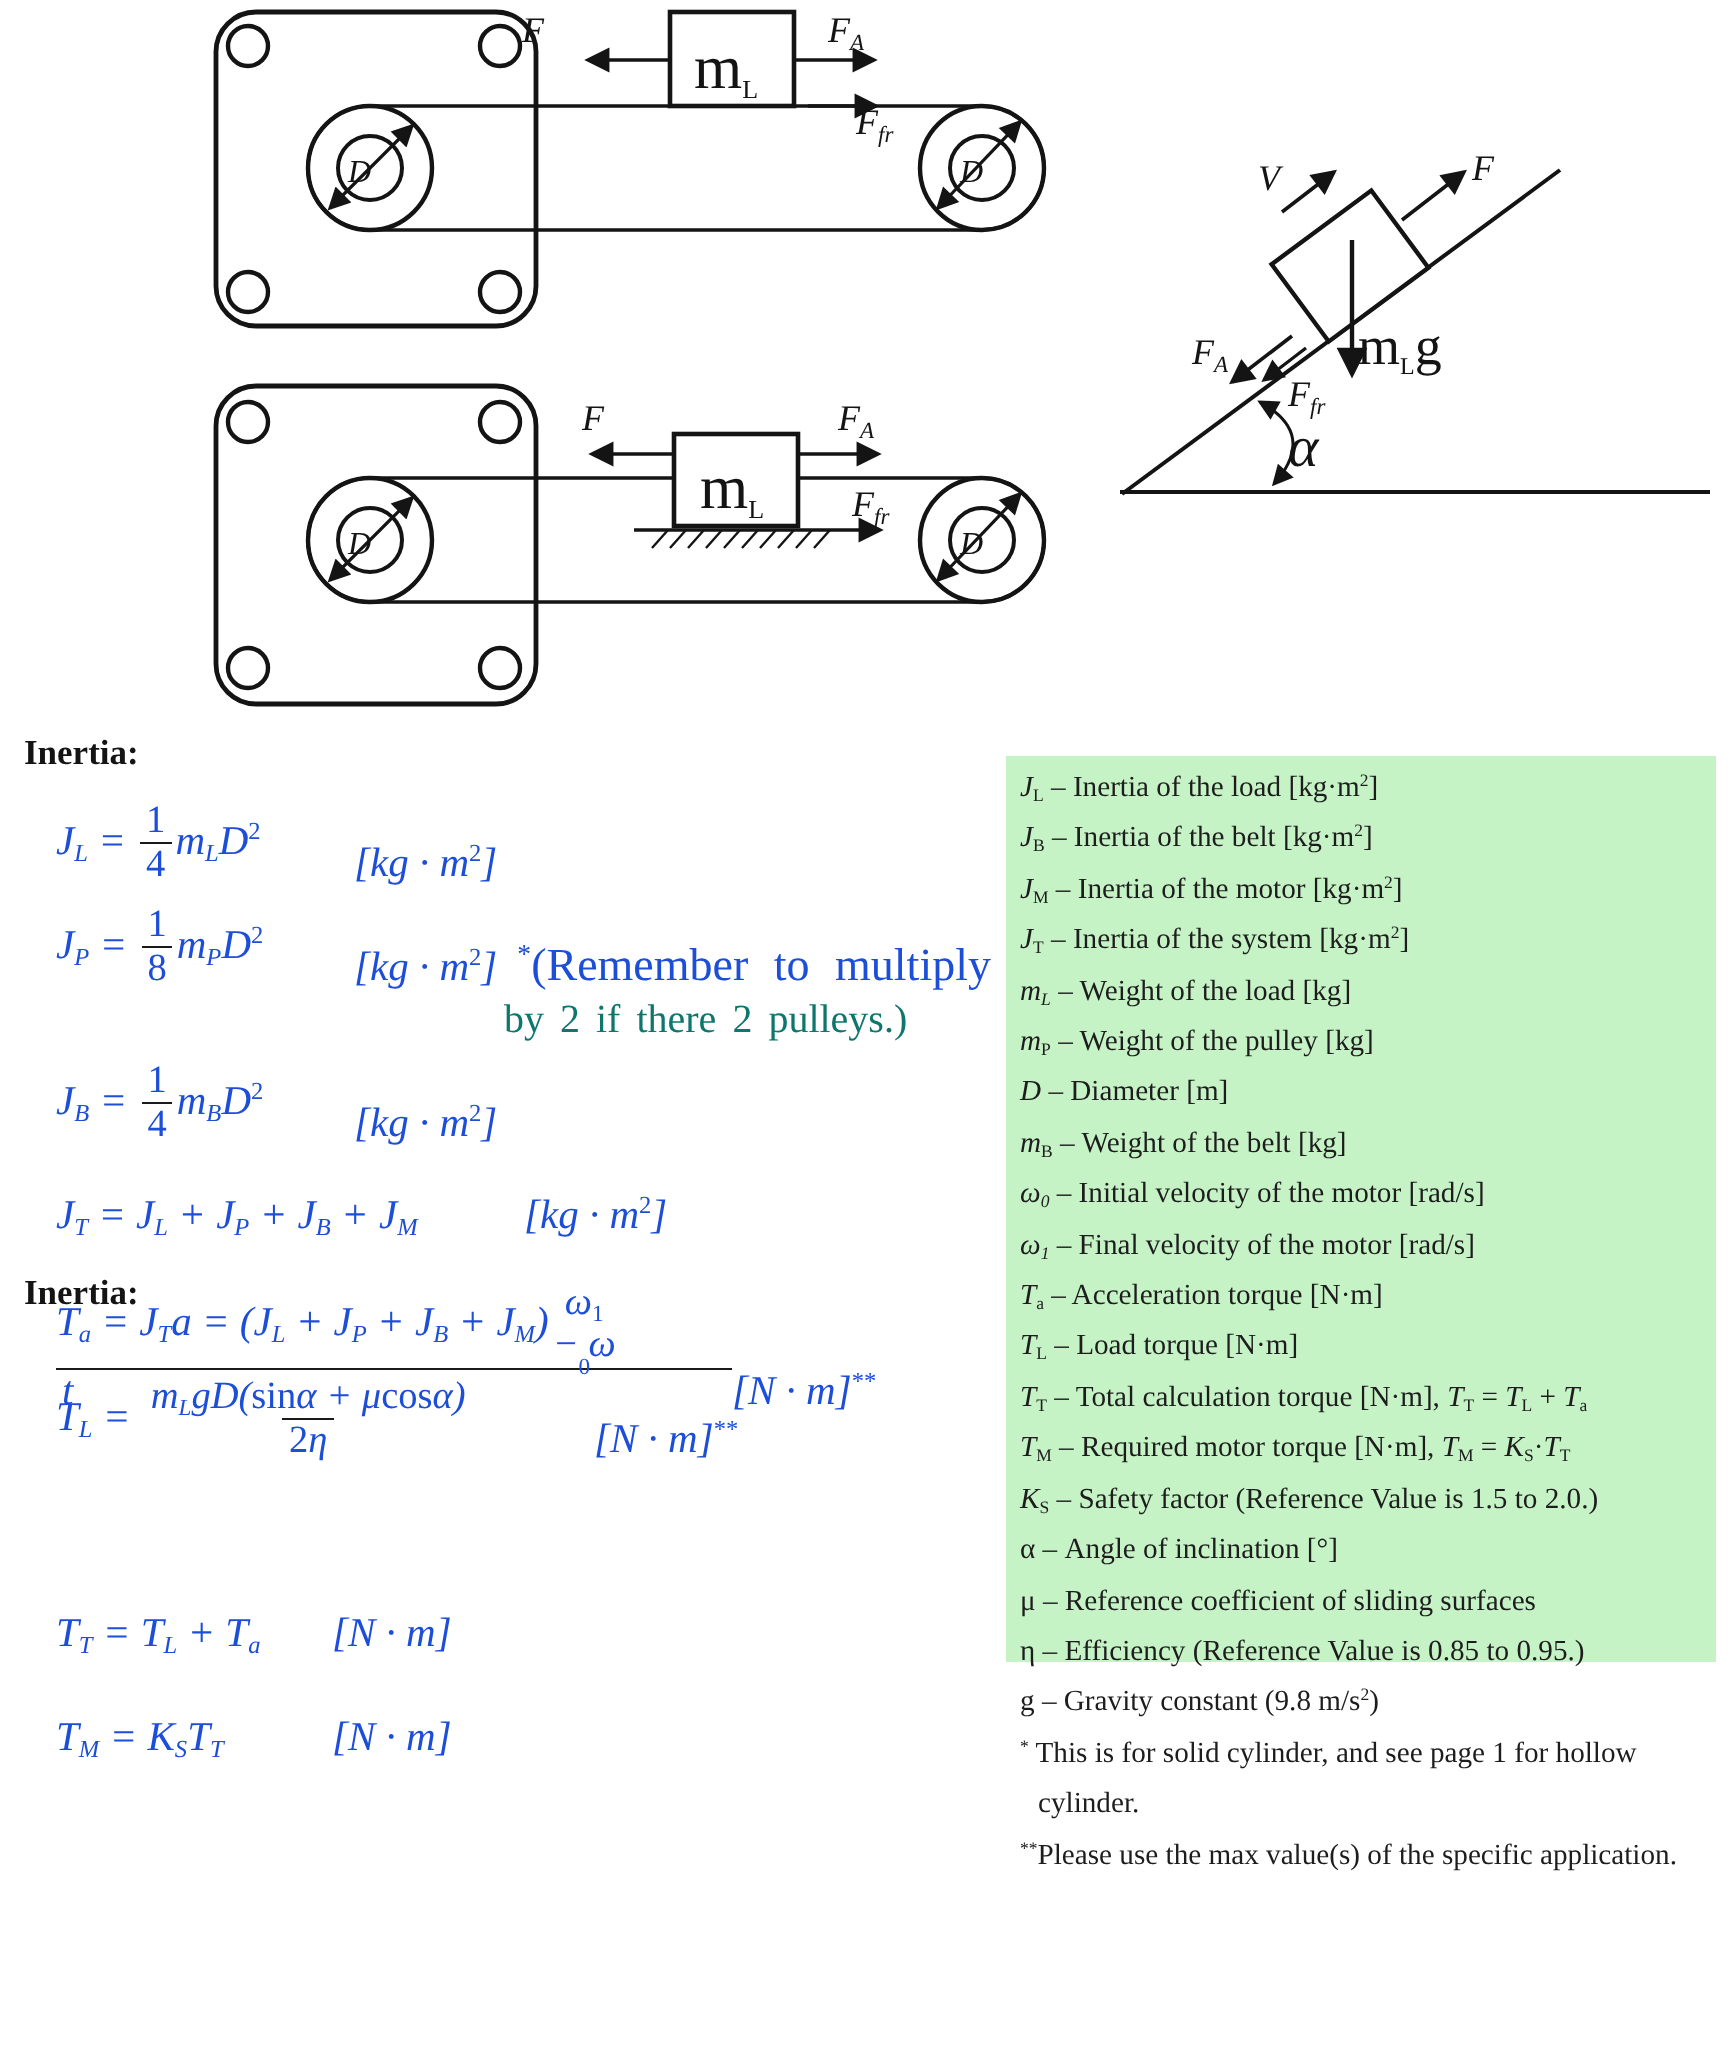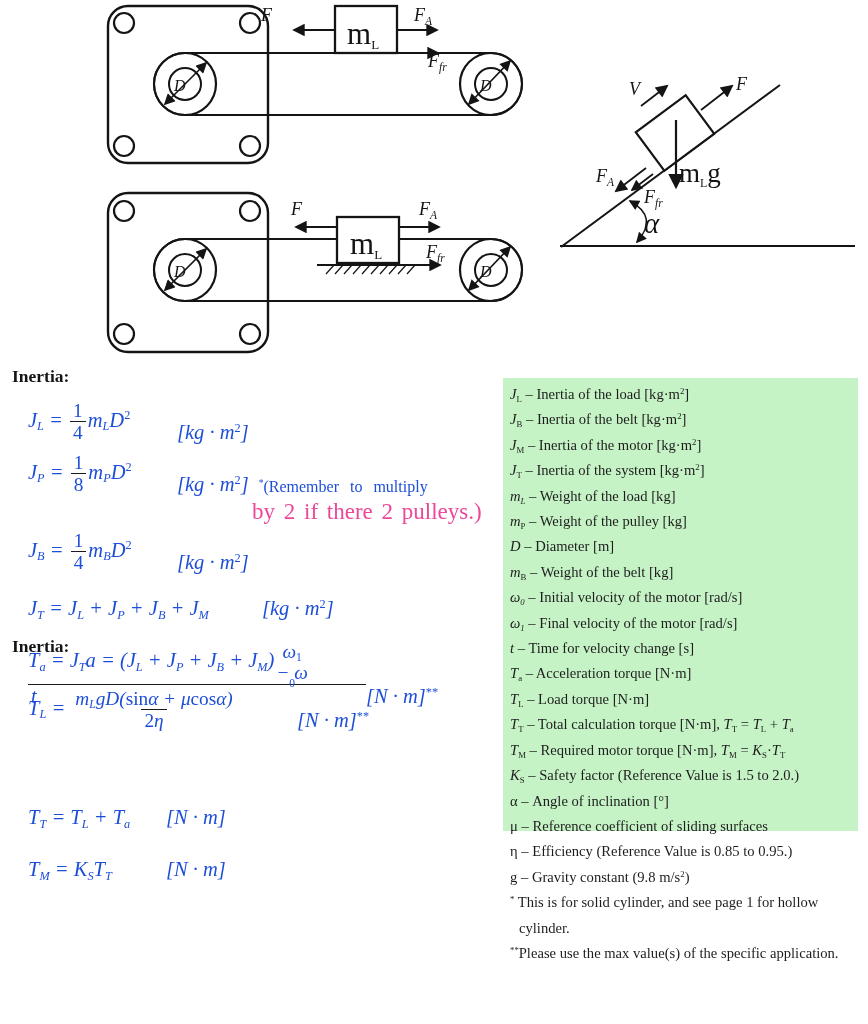--- a/index.html
+++ b/index.html
@@ -19,7 +19,7 @@
   .fden{border-top:1.6px solid #1a1a1a;}
   .rm{font-style:normal;}
   .itx{font-style:italic;}
-  .note1{font-style:normal;font-size:16px;margin-left:10px;word-spacing:7px;}
+  .note1{font-style:normal;font-size:23px;margin-left:10px;word-spacing:7px;}
   .note2{position:absolute;font-style:normal;font-size:23px;word-spacing:3px;color:#ec4899;}
   .legend{position:absolute;left:503px;top:378px;width:355px;height:453px;
           box-sizing:border-box;padding:4px 8px 0 7px;font-size:14.6px;

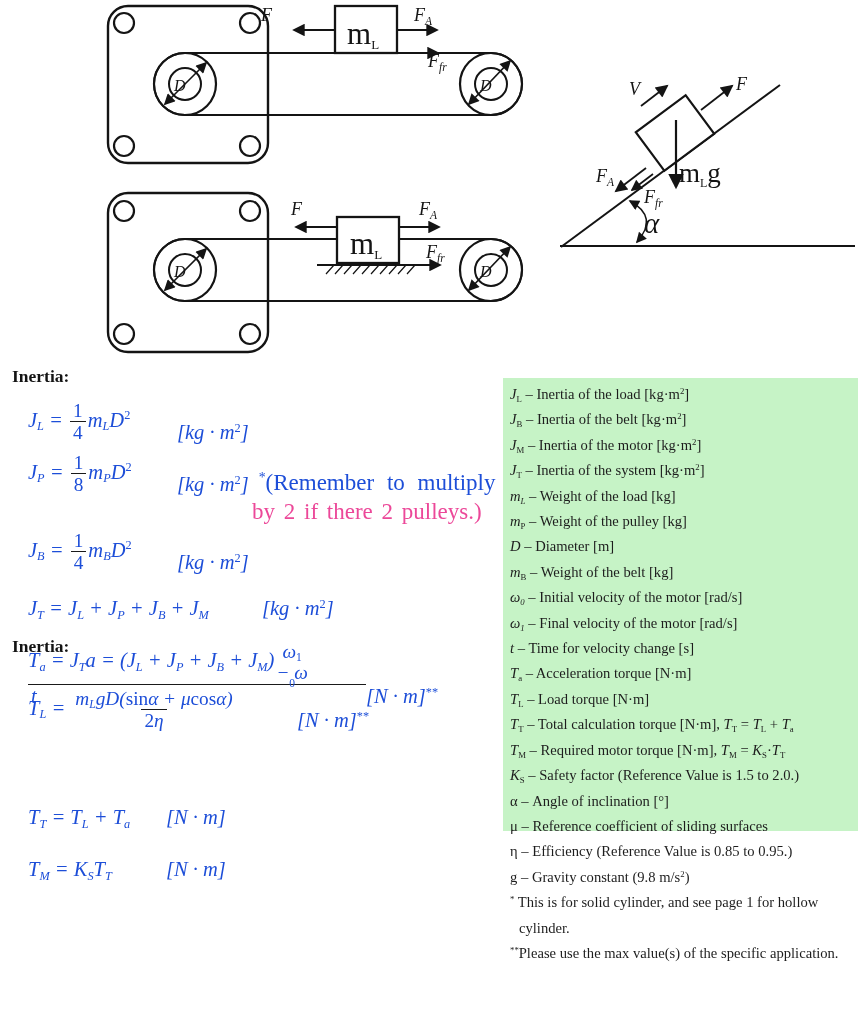--- a/index.html
+++ b/index.html
@@ -20,7 +20,7 @@
   .rm{font-style:normal;}
   .itx{font-style:italic;}
   .note1{font-style:normal;font-size:23px;margin-left:10px;word-spacing:7px;}
-  .note2{position:absolute;font-style:normal;font-size:23px;word-spacing:3px;color:#ec4899;}
+  .note2{position:absolute;font-style:normal;font-size:20px;word-spacing:3px;color:#0f766e;}
   .legend{position:absolute;left:503px;top:378px;width:355px;height:453px;
           box-sizing:border-box;padding:4px 8px 0 7px;font-size:14.6px;
           line-height:25.4px;color:#1d1d1d;}

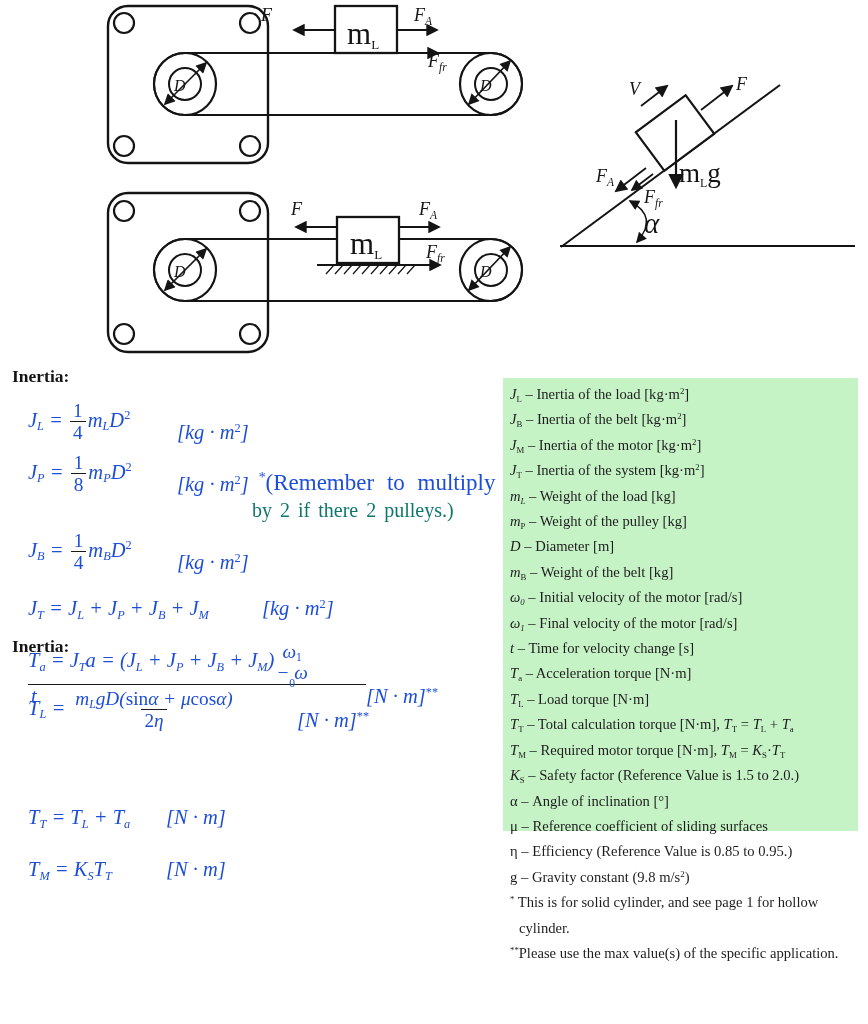--- a/index.html
+++ b/index.html
@@ -186,7 +186,6 @@
   <div class="leg-line"><span class="itx">m</span><sub>B</sub> – Weight of the belt [kg]</div>
   <div class="leg-line"><span class="itx">ω</span><sub><span class="itx">0</span></sub> – Initial velocity of the motor [rad/s]</div>
   <div class="leg-line"><span class="itx">ω</span><sub><span class="itx">1</span></sub> – Final velocity of the motor [rad/s]</div>
-  <div class="leg-line"><span class="itx">t</span> – Time for velocity change [s]</div>
   <div class="leg-line"><span class="itx">T</span><sub>a</sub> – Acceleration torque [N·m]</div>
   <div class="leg-line"><span class="itx">T</span><sub>L</sub> – Load torque [N·m]</div>
   <div class="leg-line"><span class="itx">T</span><sub>T</sub> – Total calculation torque [N·m], <span class="itx">T</span><sub>T</sub> = <span class="itx">T</span><sub>L</sub> + <span class="itx">T</span><sub>a</sub></div>

